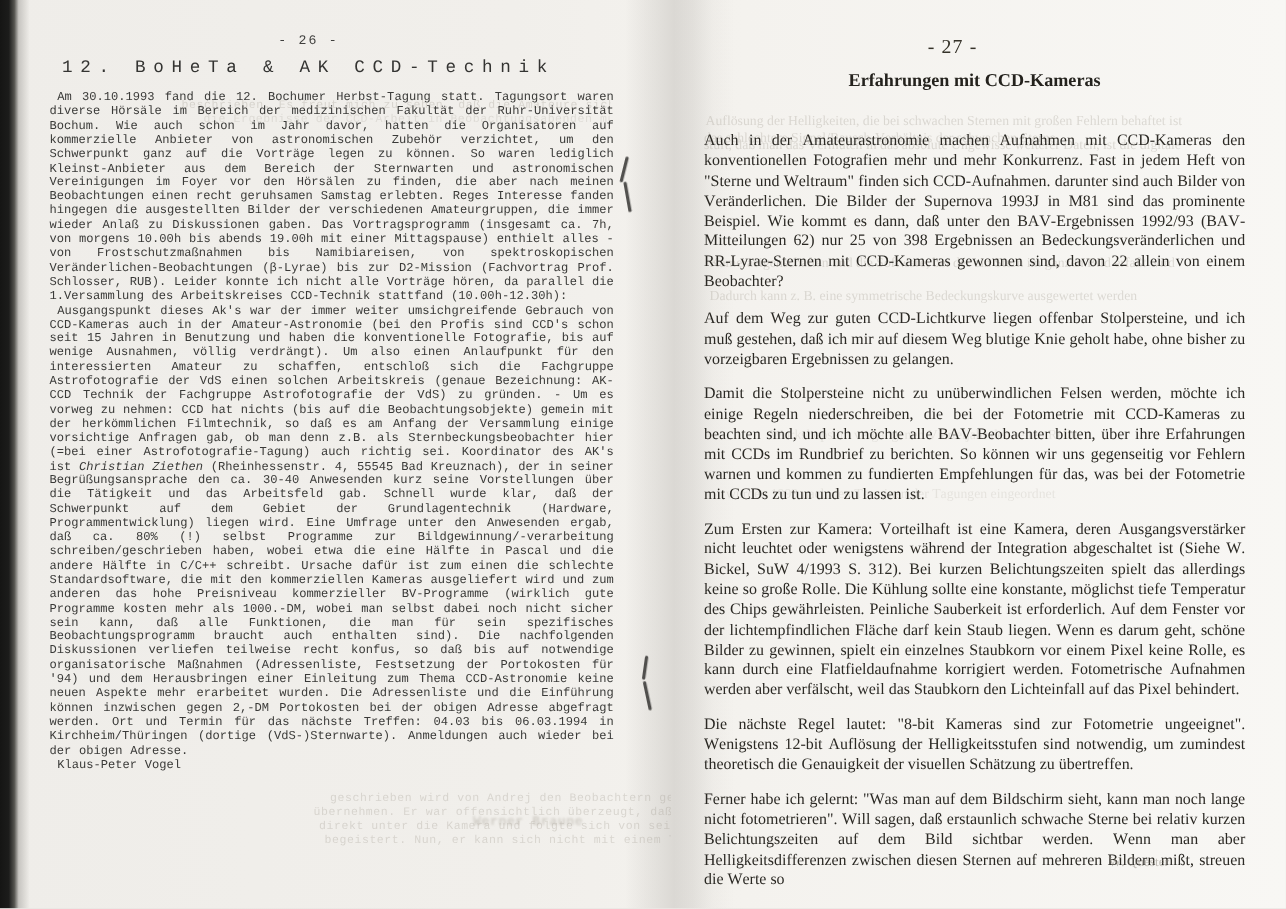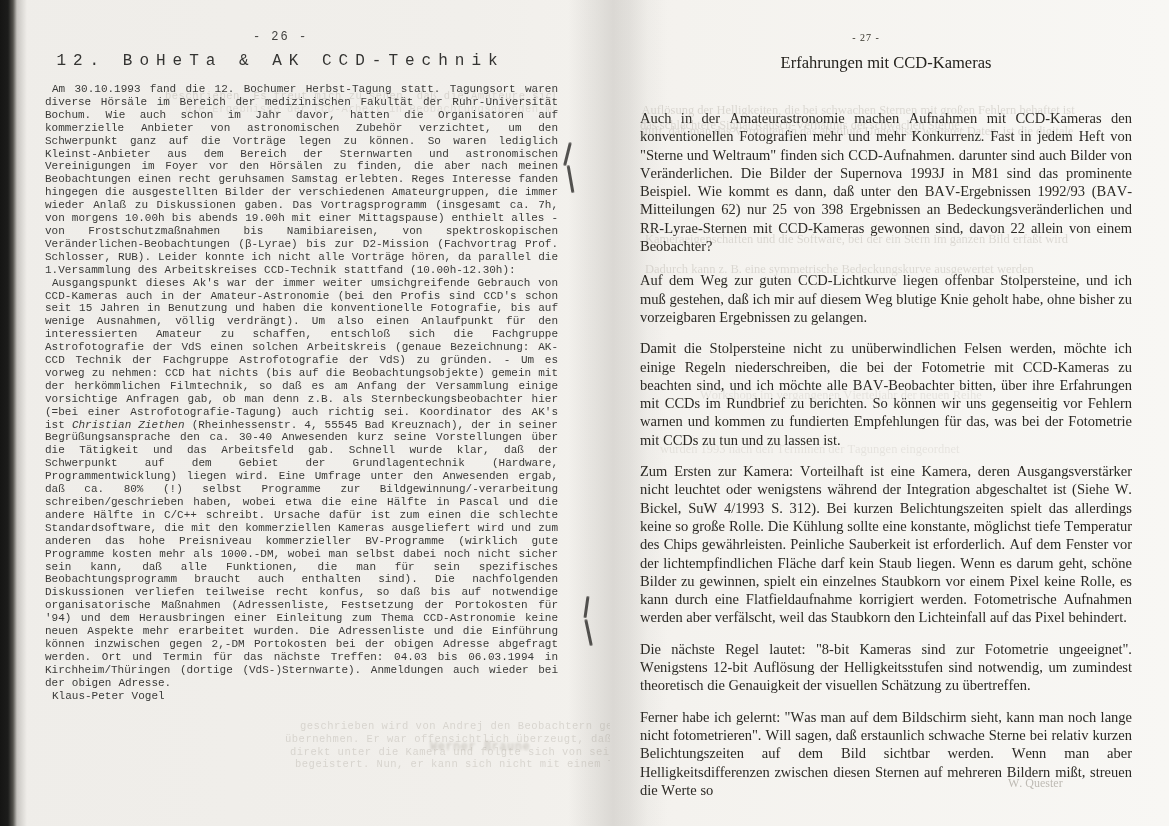--- a/index.html
+++ b/index.html
@@ -47,7 +47,7 @@
   .serif{font-family:"Liberation Serif","DejaVu Serif",serif; color:#2b2924;}
   .pageno-right{
     font-family:"Liberation Serif","DejaVu Serif",serif; color:#353229;
-    font-size:10px; text-align:center; margin:0 40px 10px 0; letter-spacing:1px;
+    font-size:18px; text-align:center; margin:0 40px 10px 0; letter-spacing:1px;
   }
   .title-right{
     font-family:"Liberation Serif","DejaVu Serif",serif; color:#24221d;

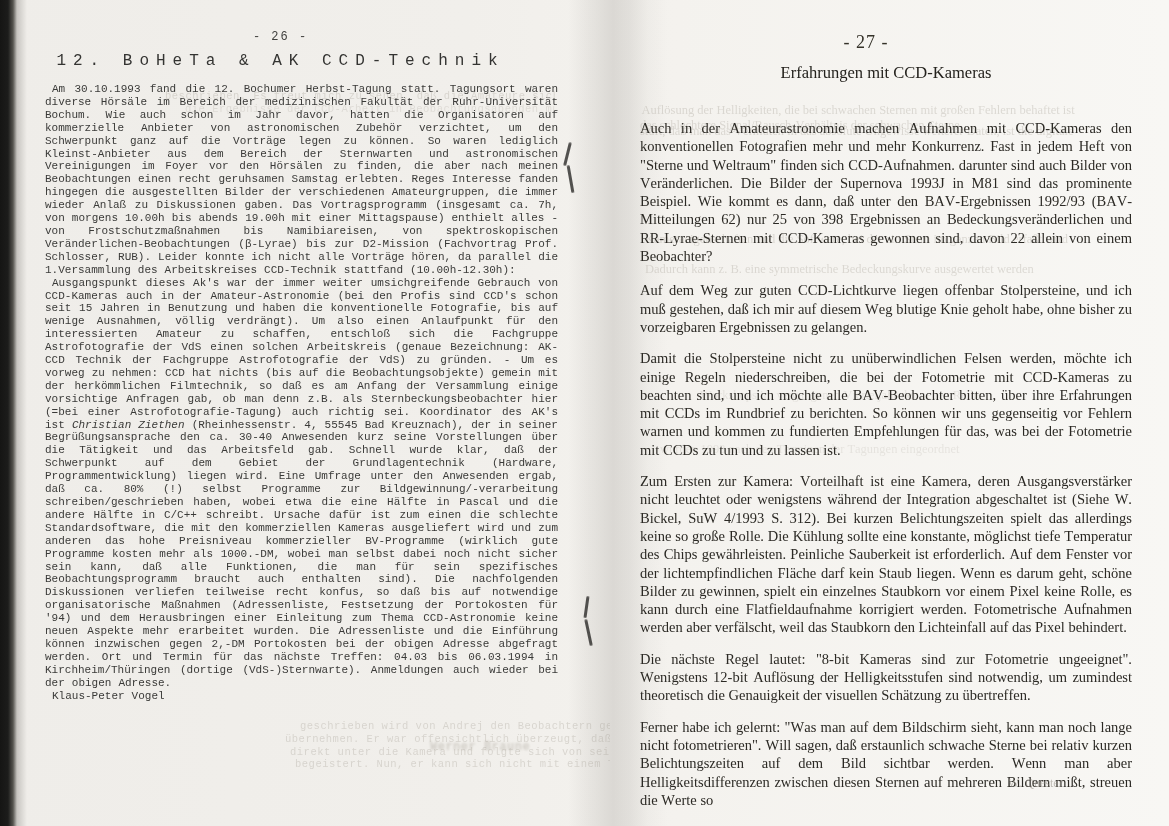--- a/index.html
+++ b/index.html
@@ -51,7 +51,7 @@
   }
   .title-right{
     font-family:"Liberation Serif","DejaVu Serif",serif; color:#24221d;
-    font-size:16.5px; font-weight:400; text-align:center; margin:0 0 36px 0;
+    font-size:16.5px; font-weight:700; text-align:center; margin:0 0 36px 0;
   }
   .body-right p{
     margin:0 0 13px 0; font-size:14.5px; line-height:18.3px; text-align:justify;

